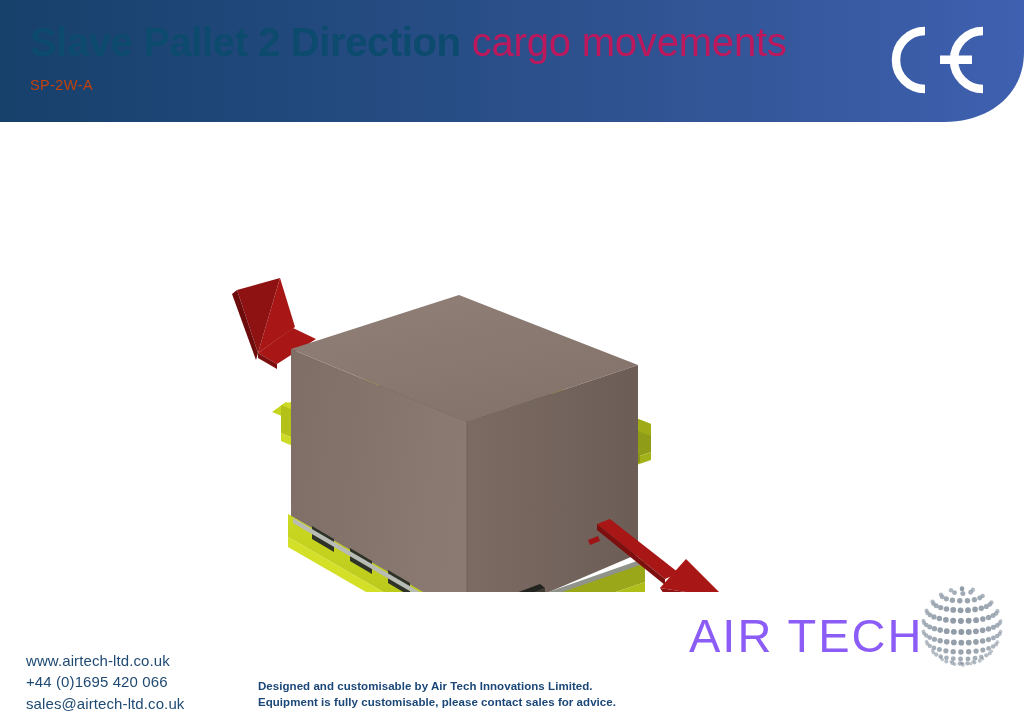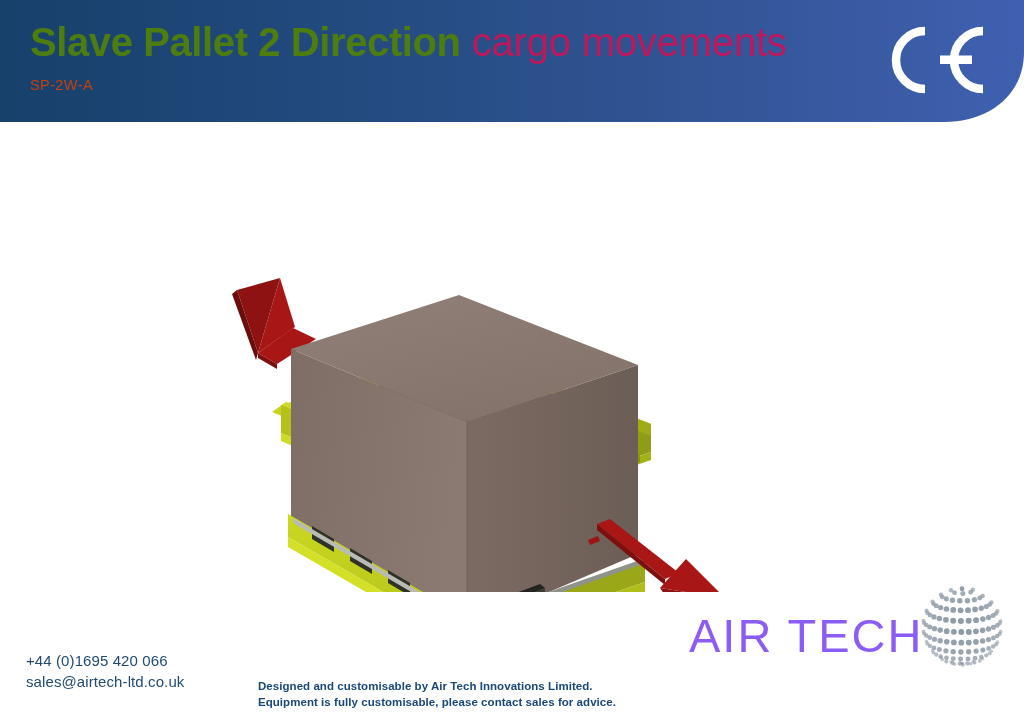--- a/index.html
+++ b/index.html
@@ -46,7 +46,7 @@
     font-size: 40px;
     font-weight: bold;
     letter-spacing: -0.4px;
-    color: #4d7c0f;
+    color: #0c4a6e;
   }
   .title-light {
     font-size: 40px;

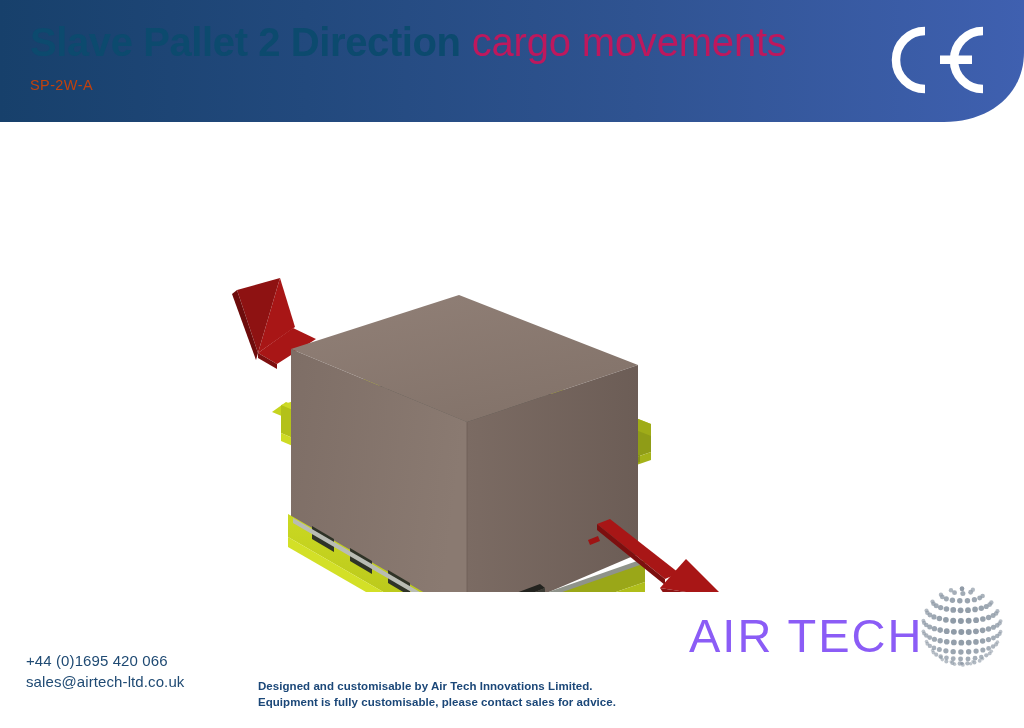--- a/index.html
+++ b/index.html
@@ -293,6 +293,7 @@
 </div>
 
 <div id="contact-block">
+  <div>www.airtech-ltd.co.uk</div>
   <div>+44 (0)1695 420 066</div>
   <div>sales@airtech-ltd.co.uk</div>
 </div>

